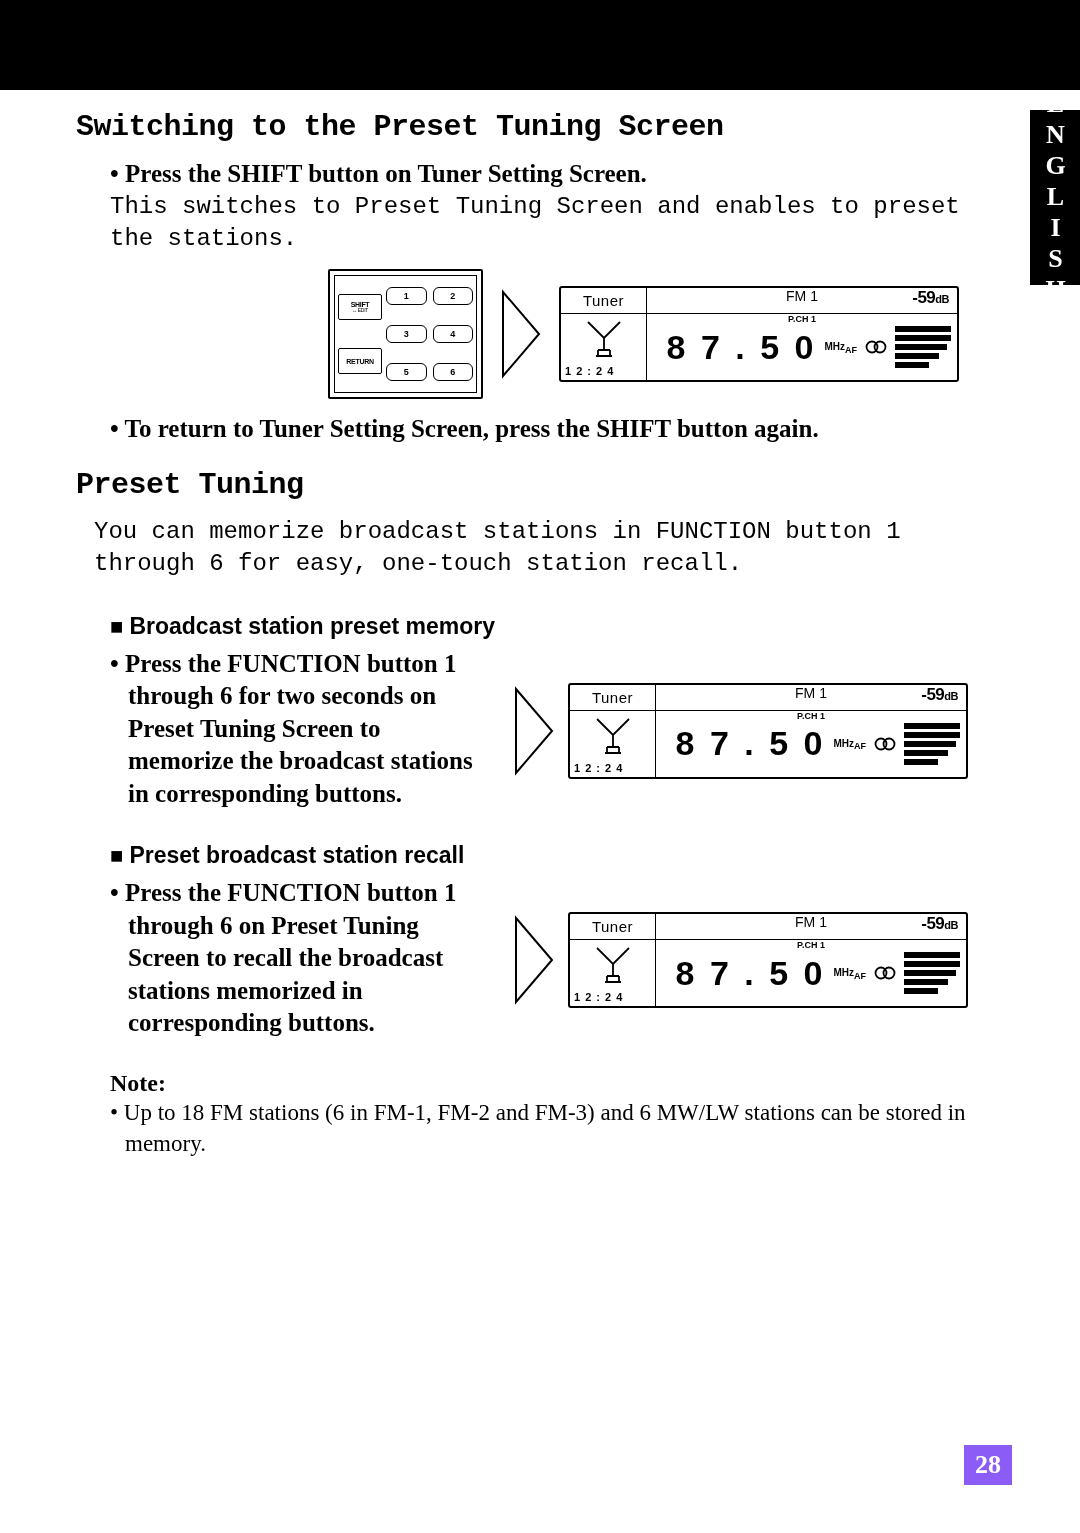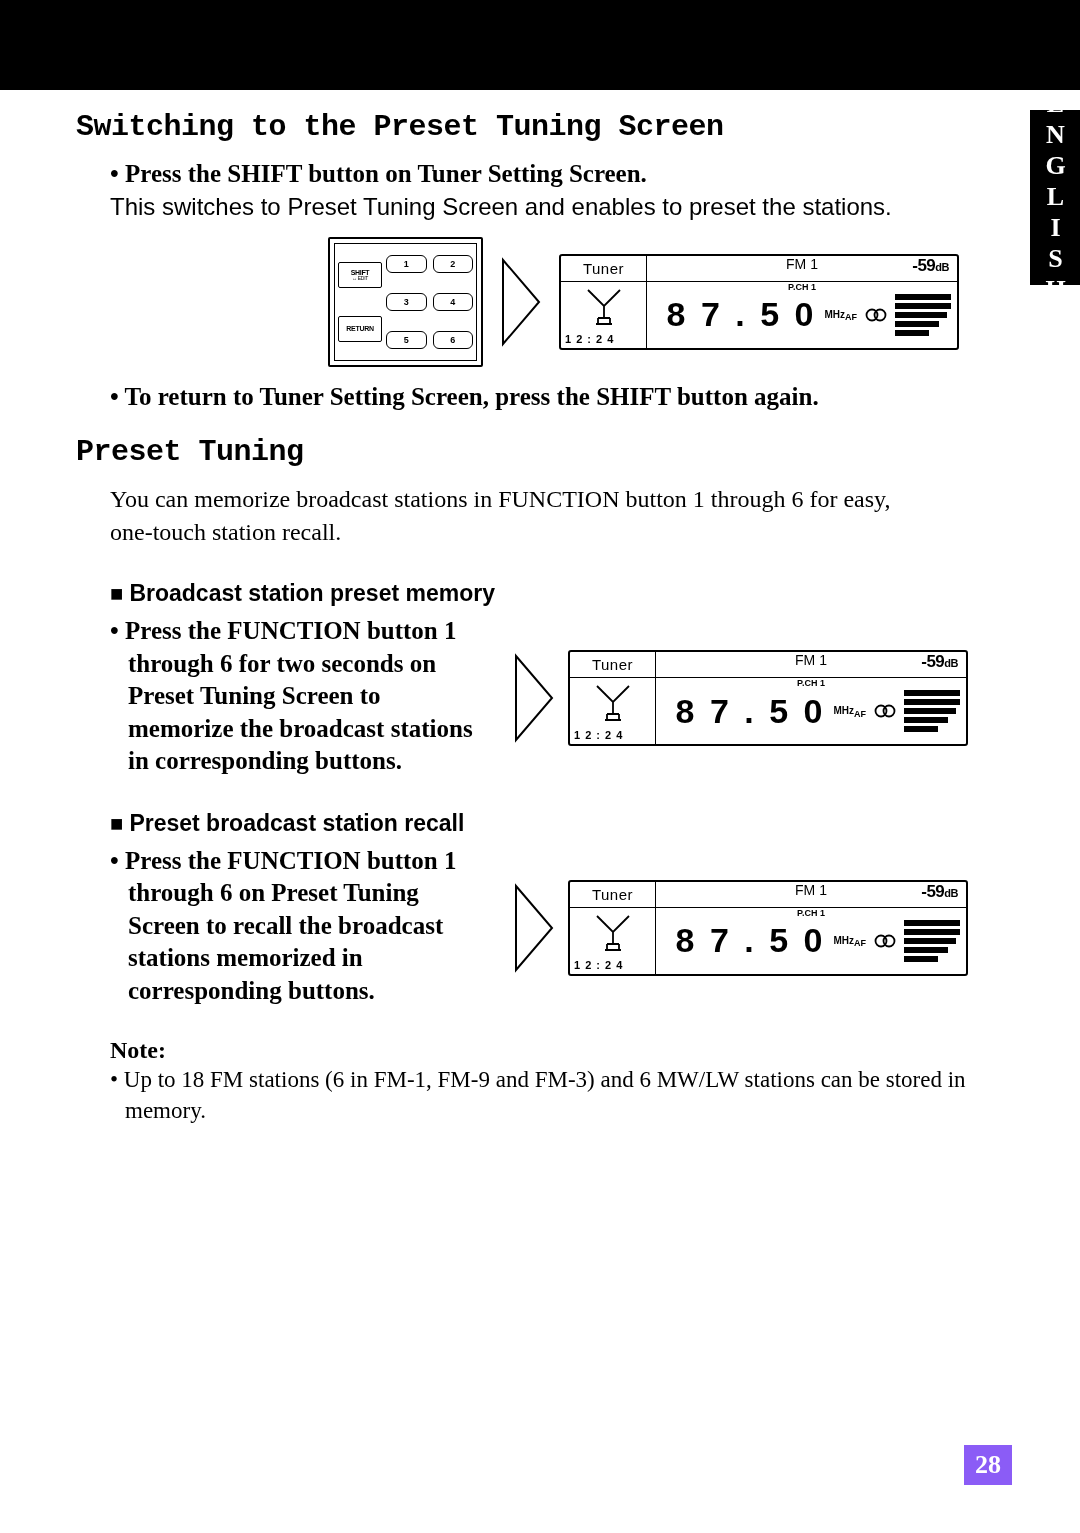--- a/index.html
+++ b/index.html
@@ -16,7 +16,7 @@
   h3.sub { font-family: Arial, Helvetica, sans-serif; font-weight: bold; font-size: 23px; margin: 10px 0 8px 42px; }
   .bullet-bold { font-family: "Times New Roman", serif; font-weight: bold; font-size: 25px; margin-left: 42px; text-indent: -18px; padding-left: 18px; line-height: 1.3; }
   .bullet-bold::before { content: "• "; }
-  .body-text { font-family: Liberation Sans, sans-serif; font-size: 24px; margin-left: 42px; line-height: 1.35; }
+  .body-text { font-family: Liberation Mono, monospace; font-size: 24px; margin-left: 42px; line-height: 1.35; }
   .intro-text { font-family: Liberation Serif, serif; font-size: 24px; margin-left: 42px; line-height: 1.35; max-width: 820px; }
   .note-label { font-family: "Times New Roman", serif; font-weight: bold; font-size: 24px; margin-left: 42px; margin-top: 30px; }
   .note-item { font-family: "Times New Roman", serif; font-size: 23px; margin-left: 42px; text-indent: -15px; padding-left: 15px; line-height: 1.35; }

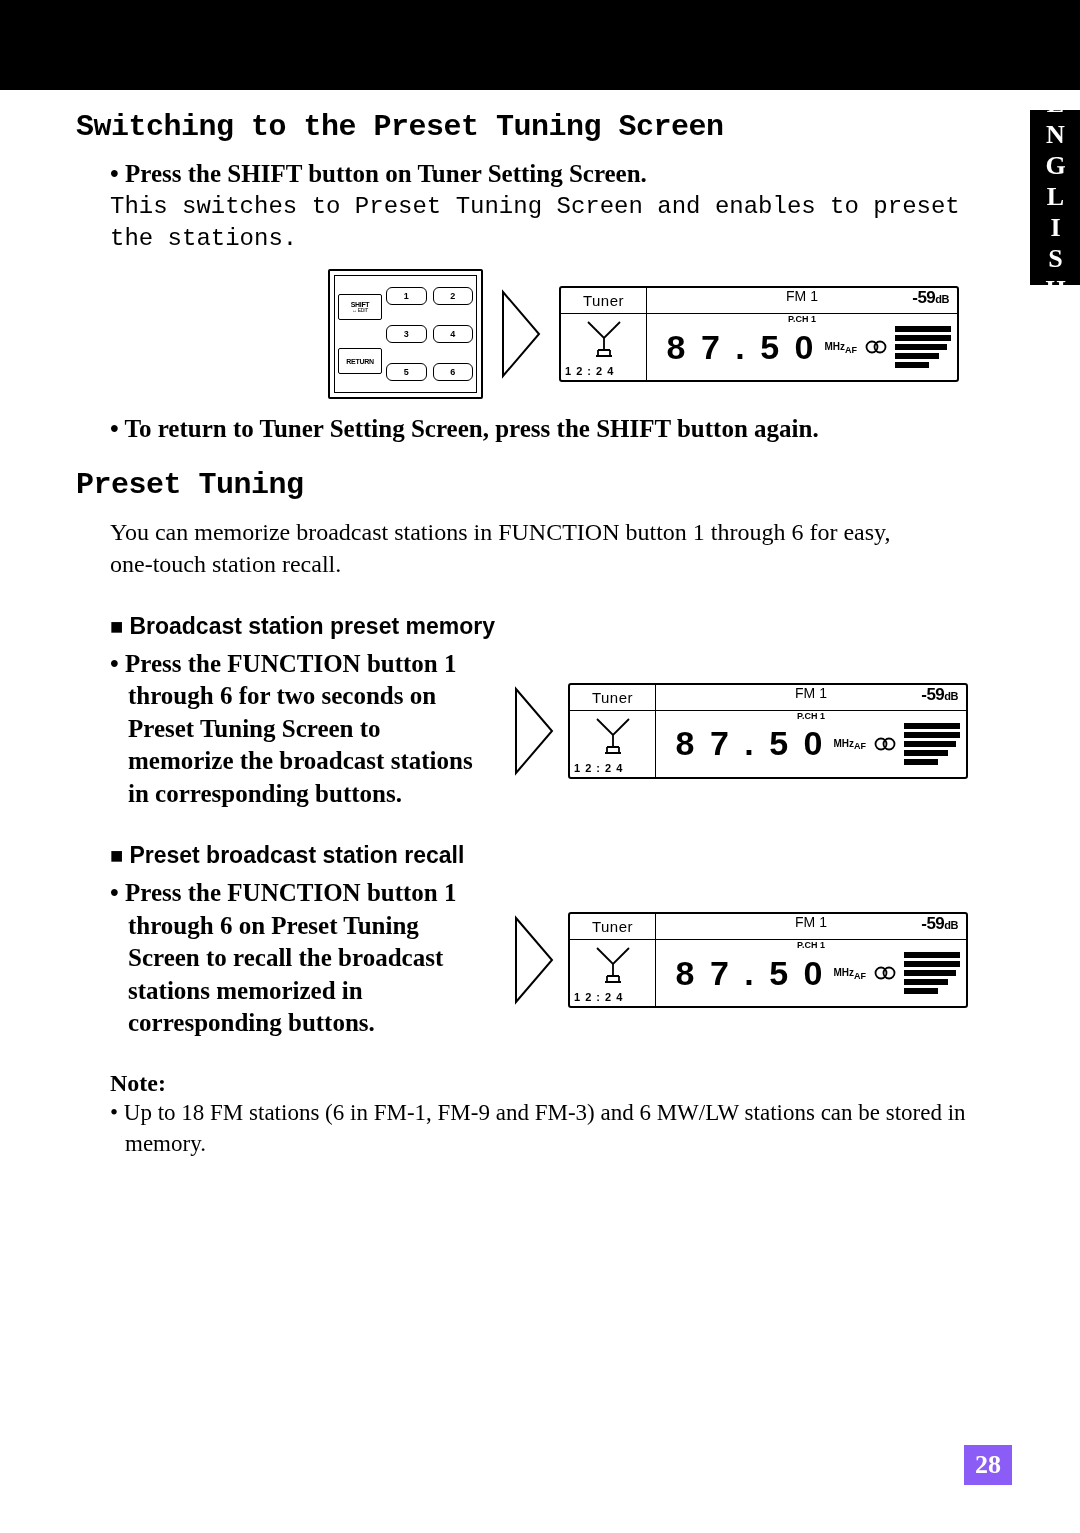--- a/index.html
+++ b/index.html
@@ -17,7 +17,7 @@
   .bullet-bold { font-family: "Times New Roman", serif; font-weight: bold; font-size: 25px; margin-left: 42px; text-indent: -18px; padding-left: 18px; line-height: 1.3; }
   .bullet-bold::before { content: "• "; }
   .body-text { font-family: Liberation Mono, monospace; font-size: 24px; margin-left: 42px; line-height: 1.35; }
-  .intro-text { font-family: Liberation Serif, serif; font-size: 24px; margin-left: 42px; line-height: 1.35; max-width: 820px; }
+  .intro-text { font-family: Liberation Mono, monospace; font-size: 24px; margin-left: 26px; line-height: 1.35; max-width: 820px; }
   .note-label { font-family: "Times New Roman", serif; font-weight: bold; font-size: 24px; margin-left: 42px; margin-top: 30px; }
   .note-item { font-family: "Times New Roman", serif; font-size: 23px; margin-left: 42px; text-indent: -15px; padding-left: 15px; line-height: 1.35; }
   .note-item::before { content: "•  "; }

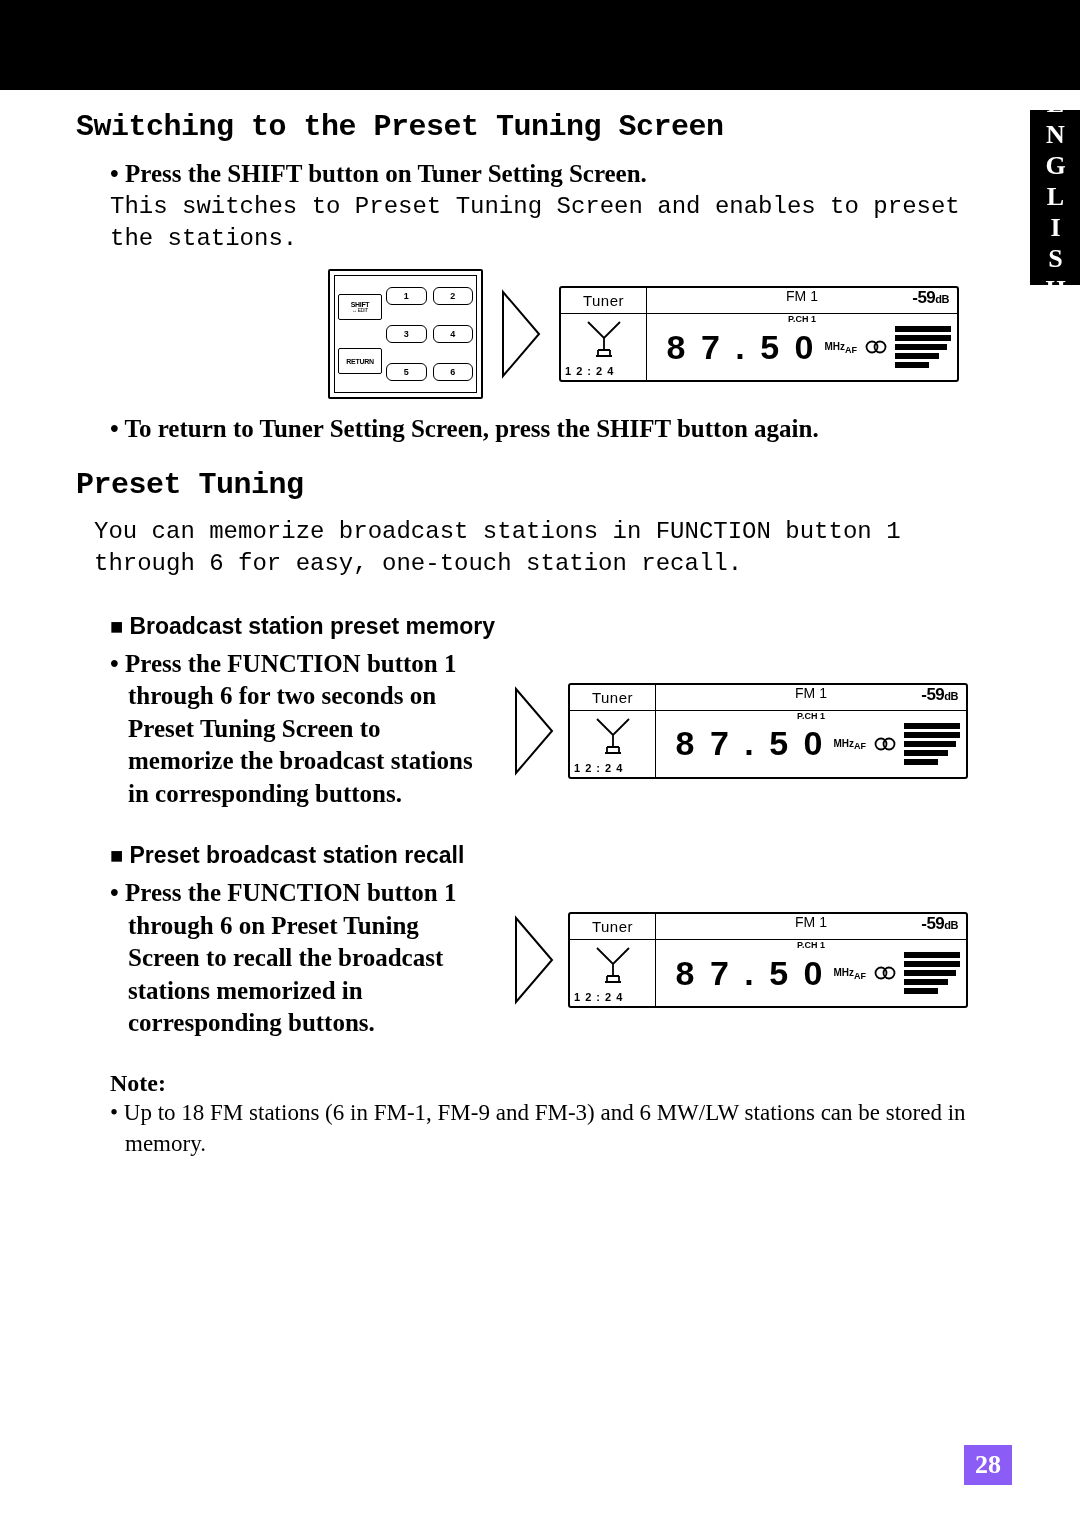--- a/index.html
+++ b/index.html
@@ -283,7 +283,7 @@
     </div>
 
     <p class="note-label">Note:</p>
-    <p class="note-item">Up to 18 FM stations (6 in FM-1, FM-9 and FM-3) and 6 MW/LW stations can be stored in memory.</p>
+    <p class="note-item">Up to 18 FM stations (6 in FM-1, FM-2 and FM-3) and 6 MW/LW stations can be stored in memory.</p>
 
   </div>
 

